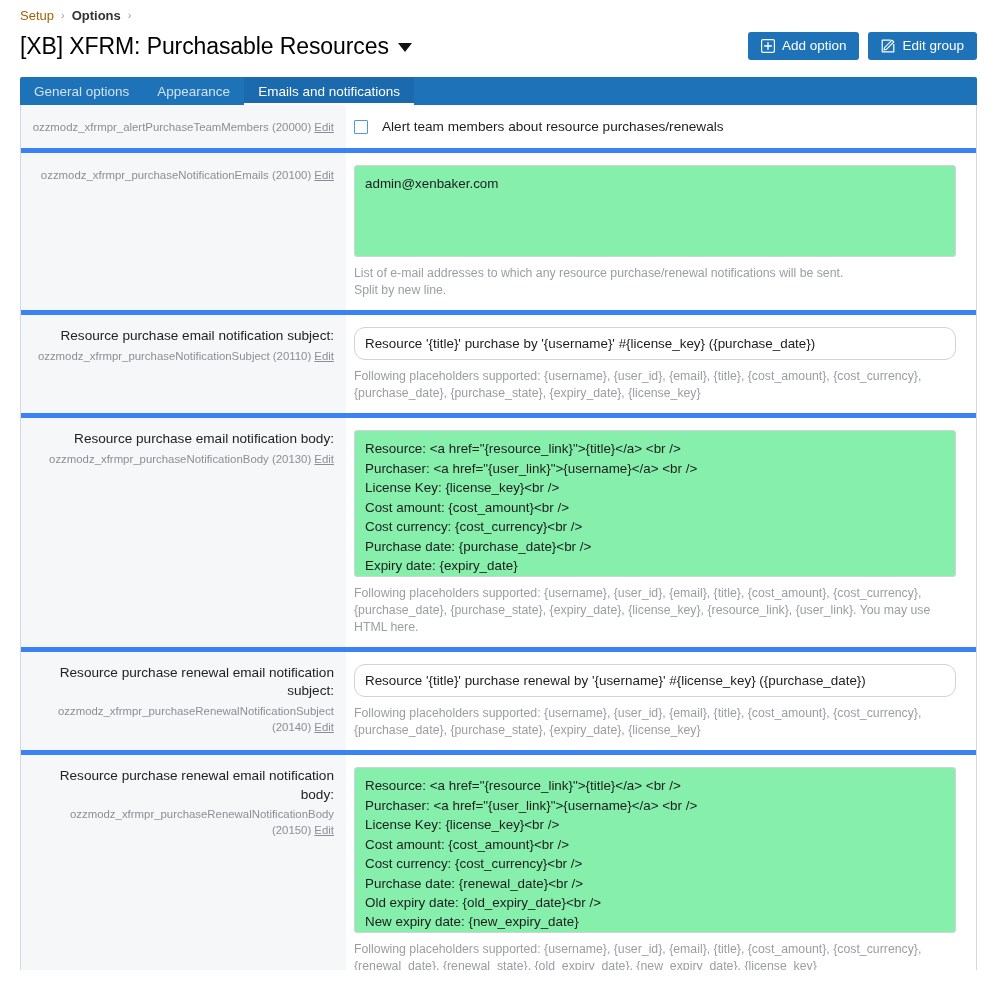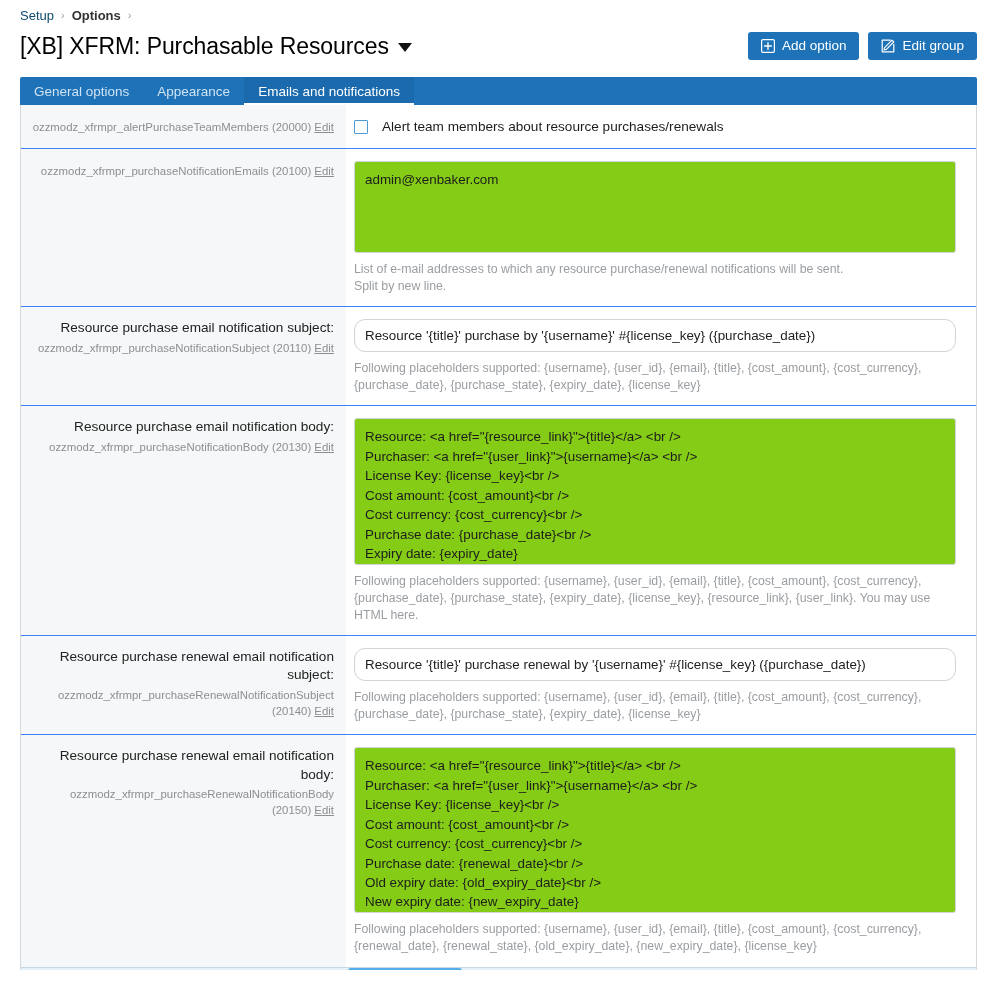--- a/index.html
+++ b/index.html
@@ -26,7 +26,7 @@
     font-size: 13px;
   }
   .crumb {
-    color: #0c4a6e;
+    color: #a16207;
     text-decoration: none;
   }
   .crumb.strong { color: #333; font-weight: bold; }

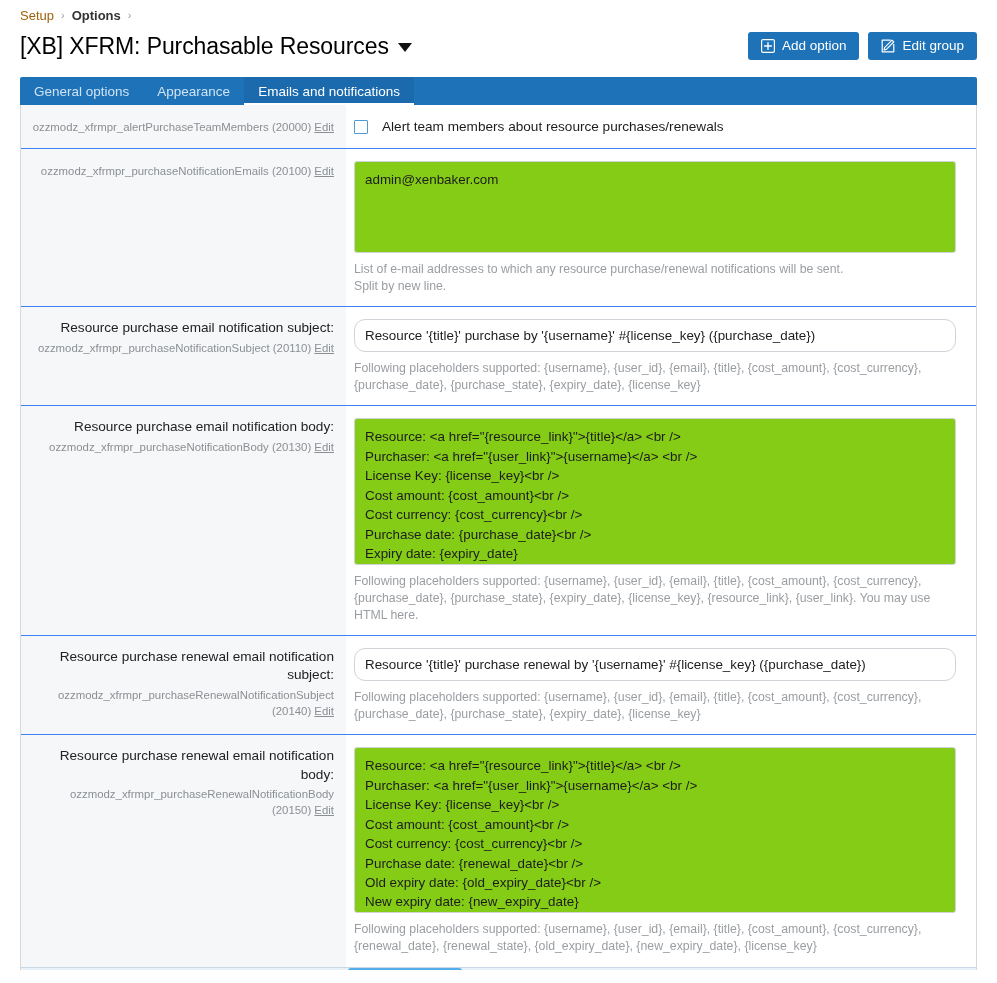--- a/index.html
+++ b/index.html
@@ -116,7 +116,7 @@
   .row {
     display: flex;
     align-items: stretch;
-    border-bottom: 1px solid #3b82f6;
+    border-bottom: 5px solid #3b82f6;
   }
   .row:last-child { border-bottom: none; }
 

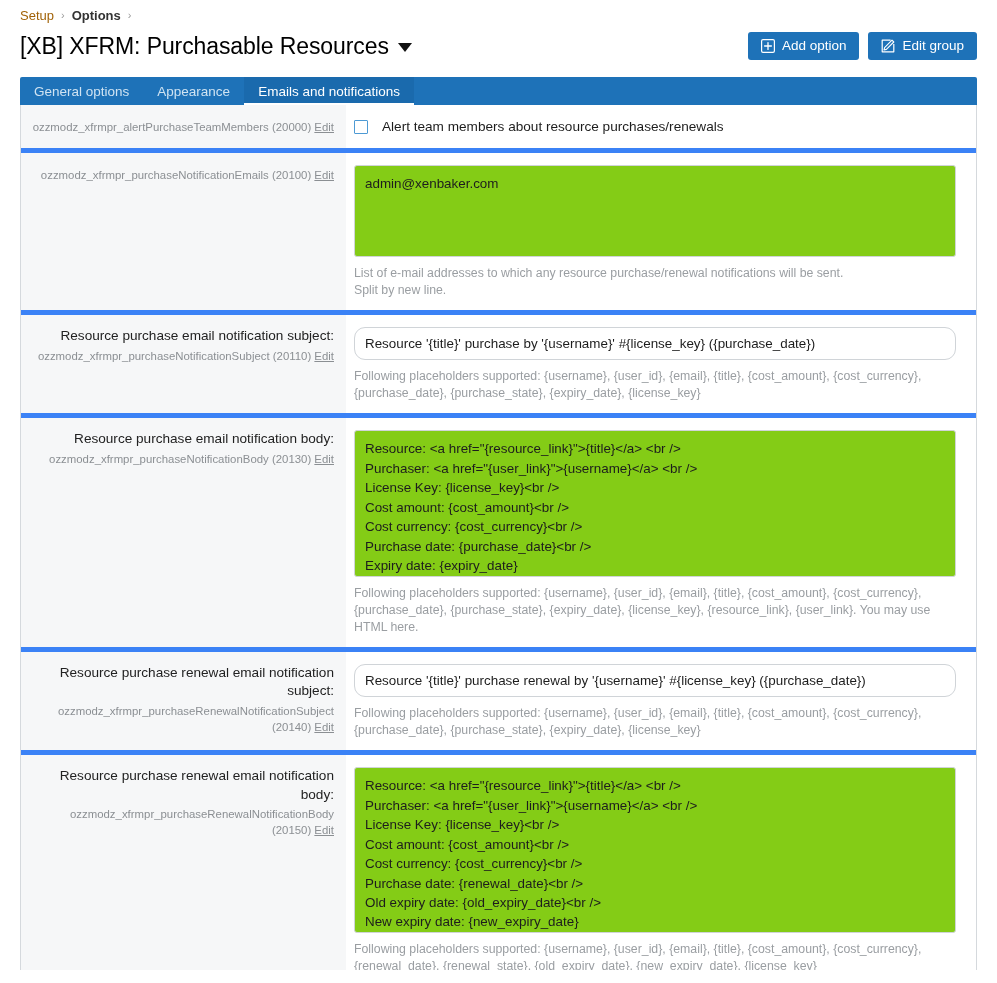--- a/index.html
+++ b/index.html
@@ -185,7 +185,7 @@
     width: 100%;
     border: 1px solid #d0d4d8;
     border-radius: 3px;
-    background: #84cc16;
+    background: #86efac;
     font-family: "Liberation Sans", sans-serif;
     font-size: 13.4px;
     color: #1d1d1d;

